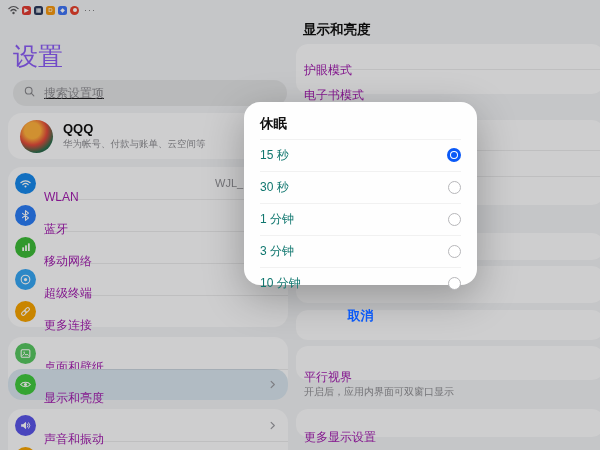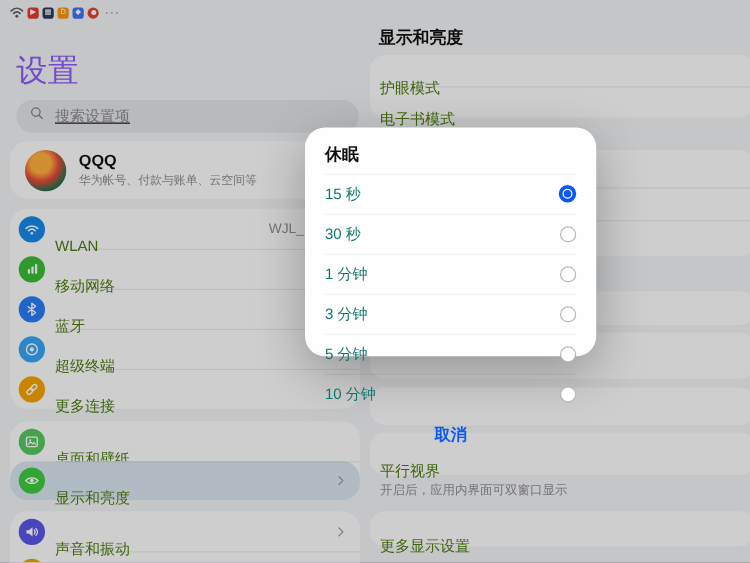--- a/index.html
+++ b/index.html
@@ -26,7 +26,7 @@
   .card{position:absolute;left:8px;width:280px;background:#fdfdfe;border-radius:14px;z-index:2;box-sizing:border-box;}
   .row{position:relative;display:flex;align-items:center;height:32px;padding:0 10px 0 7px;gap:8px;box-sizing:border-box;}
   .row:not(:first-child)::before{content:"";position:absolute;left:44px;right:0;top:0;height:1px;background:rgba(0,0,0,.07);}
-  .row-label{font-size:12px;color:#4d7c0f;flex:0 0 auto;margin-top:28px;}
+  .row-label{font-size:12px;color:#a21caf;flex:0 0 auto;margin-top:28px;}
   .row-value{margin-left:auto;font-size:11px;color:#8e8e93;white-space:nowrap;overflow:hidden;}
   .chev{margin-left:auto;display:flex;}
   .icircle{width:21px;height:21px;border-radius:50%;display:flex;align-items:center;justify-content:center;flex:0 0 auto;}

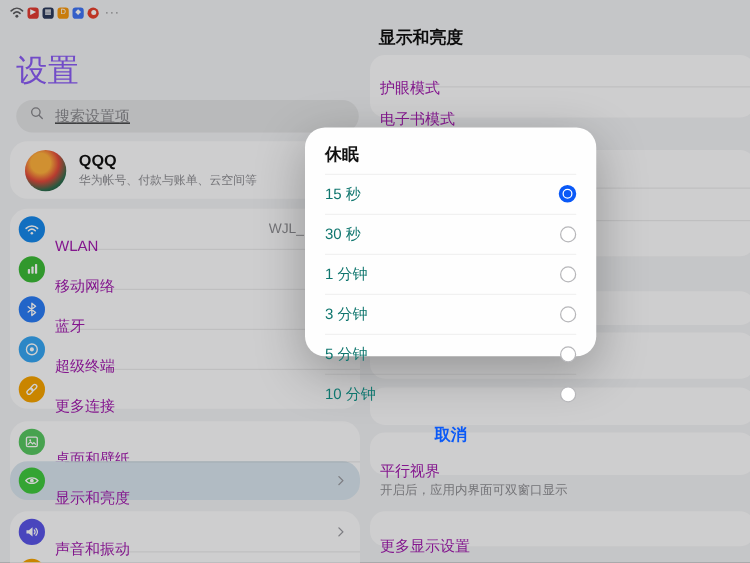--- a/index.html
+++ b/index.html
@@ -123,6 +123,14 @@
       <span class="row-value">WJL_MALL_</span>
     </div>
     <div class="row">
+      <span class="icircle" style="background:#2a7cf6">
+        <svg width="13" height="13" viewBox="0 0 24 24">
+            <path d="M6.5 8 L17.5 16.5 L12 21 L12 3 L17.5 7.5 L6.5 16" stroke="#fff" stroke-width="2" fill="none" stroke-linejoin="round" stroke-linecap="round"></path>
+          </svg>
+      </span>
+      <span class="row-label">蓝牙</span>
+    </div>
+    <div class="row">
       <span class="icircle" style="background:#3dbb38">
         <svg width="12" height="12" viewBox="0 0 24 24">
             <rect x="4.5" y="12.5" width="3.6" height="7.5" rx="1.2" fill="#fff"></rect>
@@ -133,14 +141,6 @@
       <span class="row-label">移动网络</span>
     </div>
     <div class="row">
-      <span class="icircle" style="background:#2a7cf6">
-        <svg width="13" height="13" viewBox="0 0 24 24">
-            <path d="M6.5 8 L17.5 16.5 L12 21 L12 3 L17.5 7.5 L6.5 16" stroke="#fff" stroke-width="2" fill="none" stroke-linejoin="round" stroke-linecap="round"></path>
-          </svg>
-      </span>
-      <span class="row-label">蓝牙</span>
-    </div>
-    <div class="row">
       <span class="icircle" style="background:#37a6f3">
         <svg width="13" height="13" viewBox="0 0 24 24">
             <circle cx="12" cy="12" r="8" stroke="#fff" stroke-width="2" fill="none"></circle>

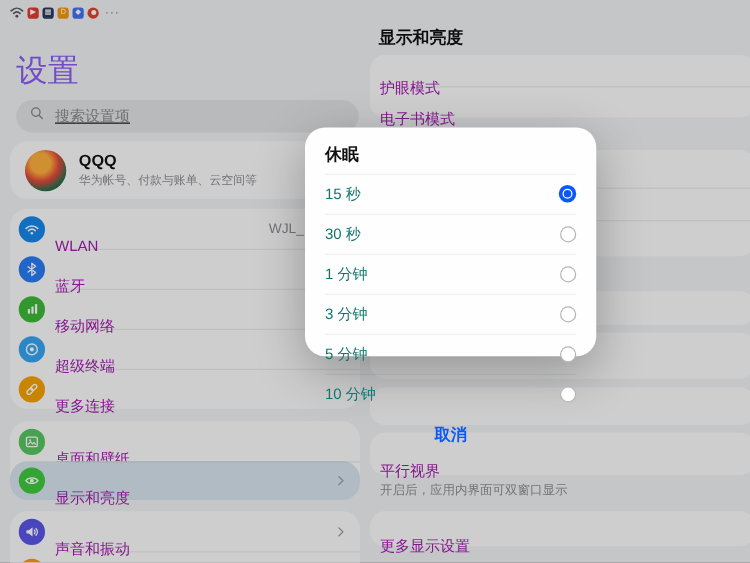--- a/index.html
+++ b/index.html
@@ -265,10 +265,6 @@
       <span class="radio"></span>
     </div>
     <div class="opt">
-      <span class="opt-label">5 分钟</span>
-      <span class="radio"></span>
-    </div>
-    <div class="opt">
       <span class="opt-label">10 分钟</span>
       <span class="radio"></span>
     </div>

